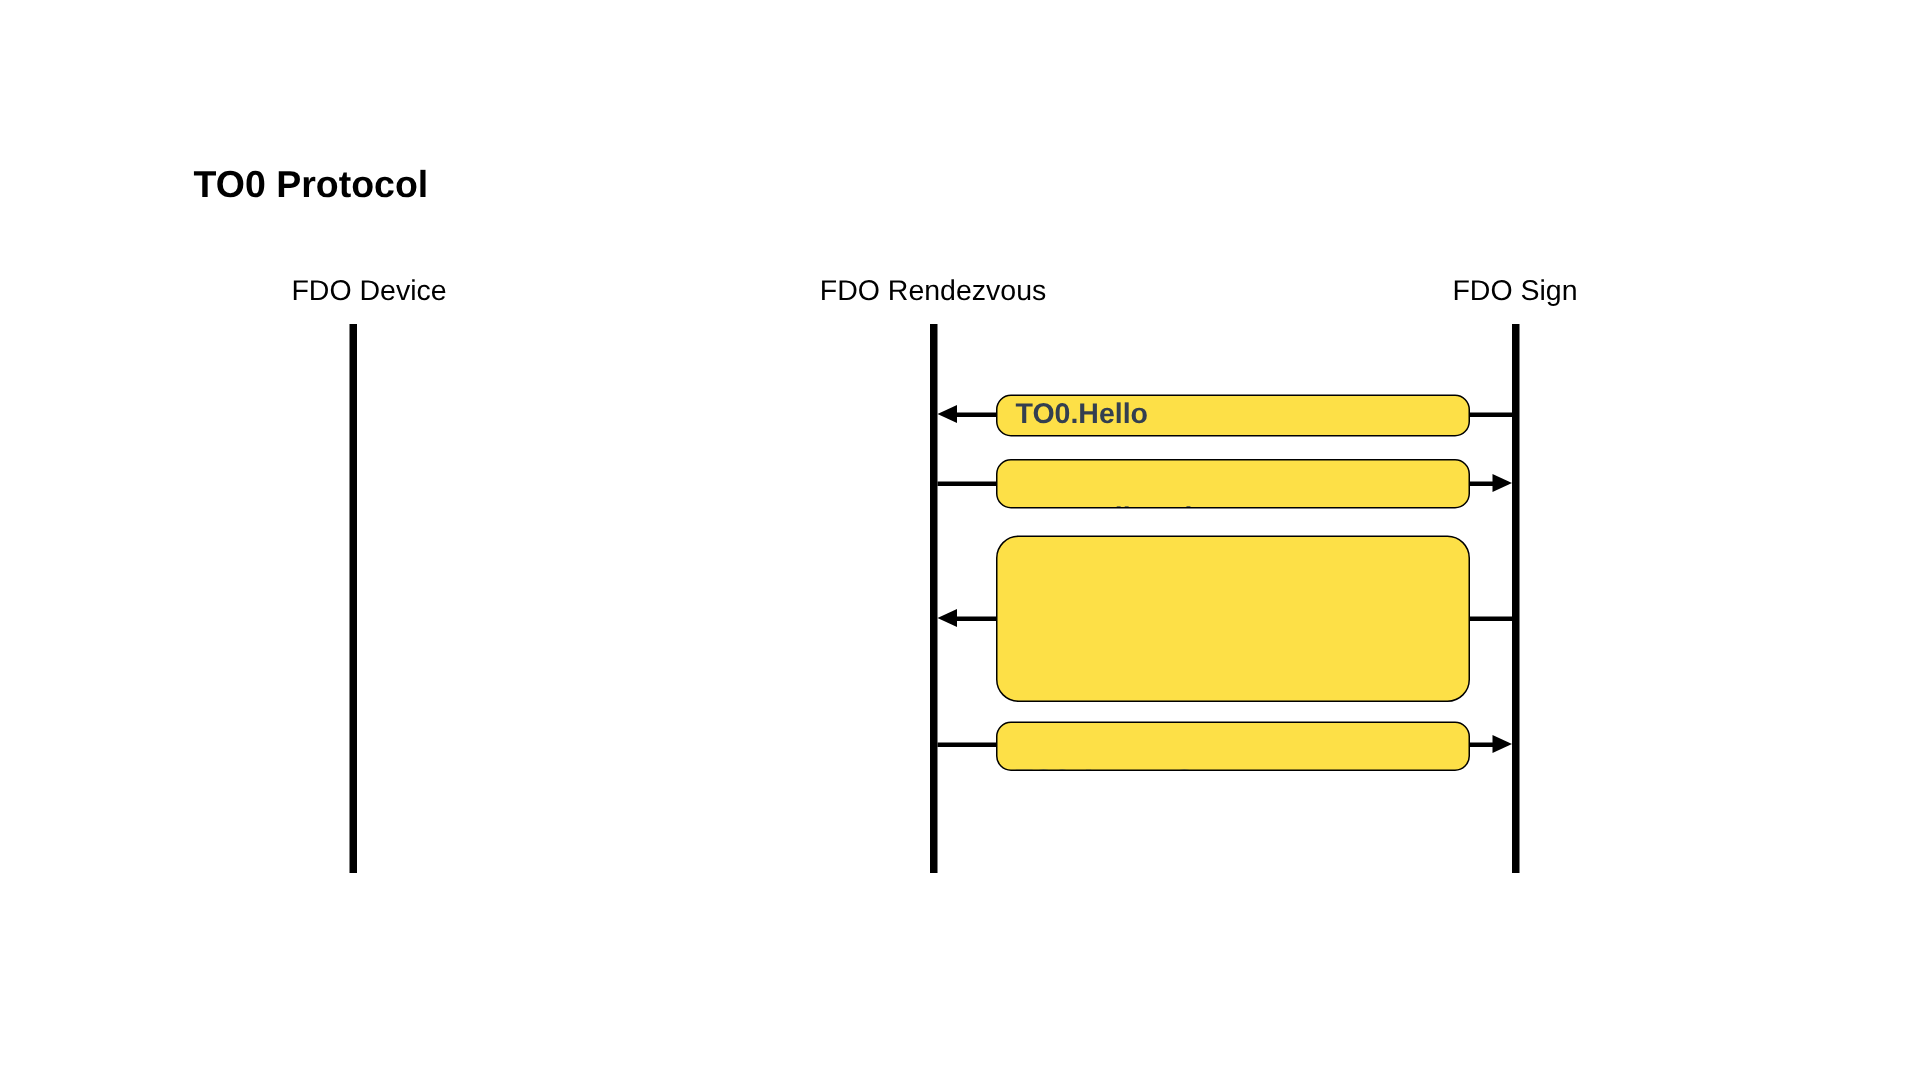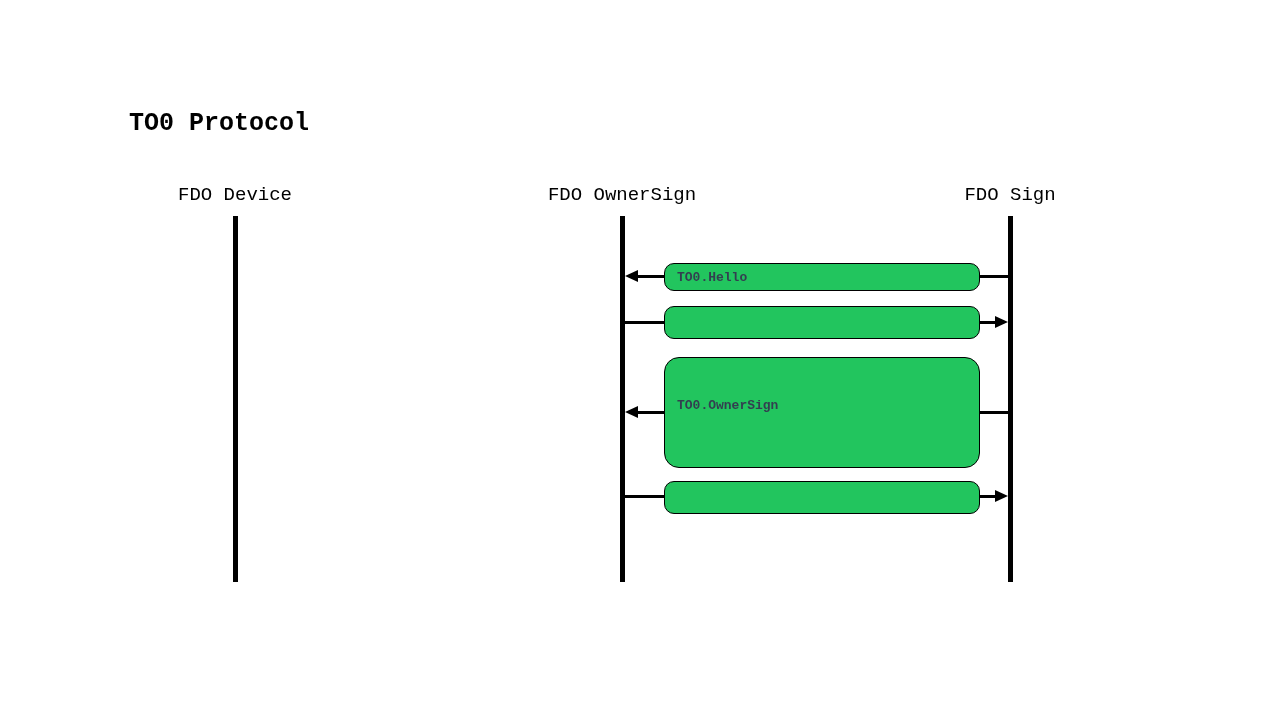--- a/index.html
+++ b/index.html
@@ -13,7 +13,7 @@
     height: 720px;
     background: #ffffff;
     overflow: hidden;
-    font-family: Liberation Mono, monospace;
+    font-family: Liberation Sans, sans-serif;
   }
   .title {
     position: absolute;

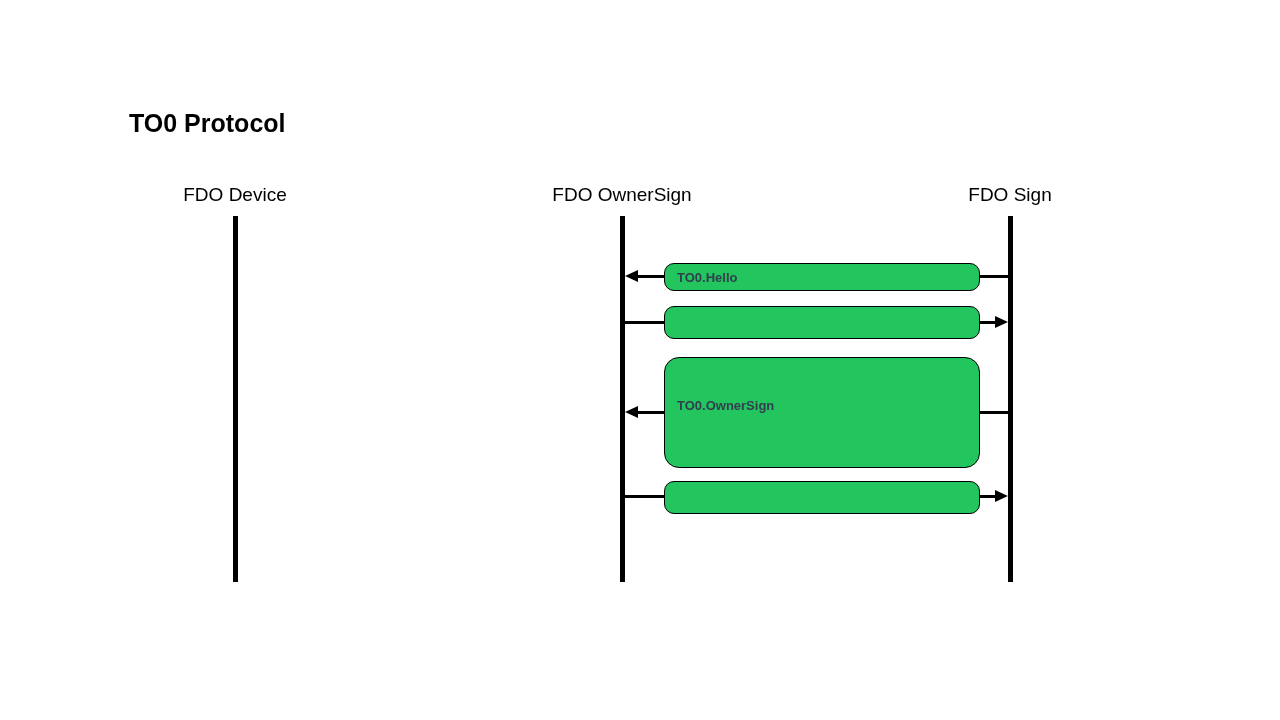--- a/index.html
+++ b/index.html
@@ -100,7 +100,7 @@
 
   <div class="title">TO0 Protocol</div>
 
-  <div class="actor-label" style="left:125px;">FDO Device</div>
+  <div class="actor-label" style="left:136px;">FDO Device</div>
   <div class="actor-label" style="left:512px;">FDO OwnerSign</div>
   <div class="actor-label" style="left:900px;">FDO Sign</div>
 

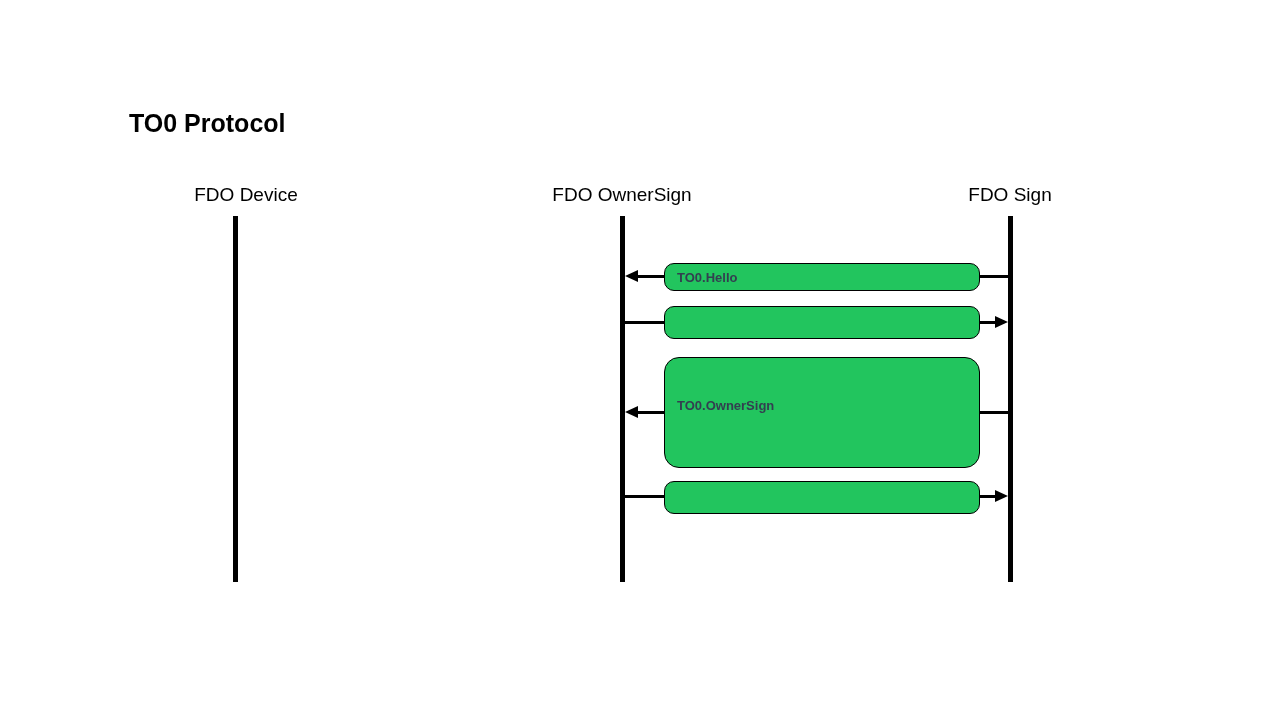--- a/index.html
+++ b/index.html
@@ -101,7 +101,7 @@
   <div class="title">TO0 Protocol</div>
 
   <div class="actor-label" style="left:136px;">FDO Device</div>
-  <div class="actor-label" style="left:512px;">FDO OwnerSign</div>
+  <div class="actor-label" style="left:512px;">FDO Rendezvous</div>
   <div class="actor-label" style="left:900px;">FDO Sign</div>
 
   <div class="lifeline" style="left:233px;"></div>

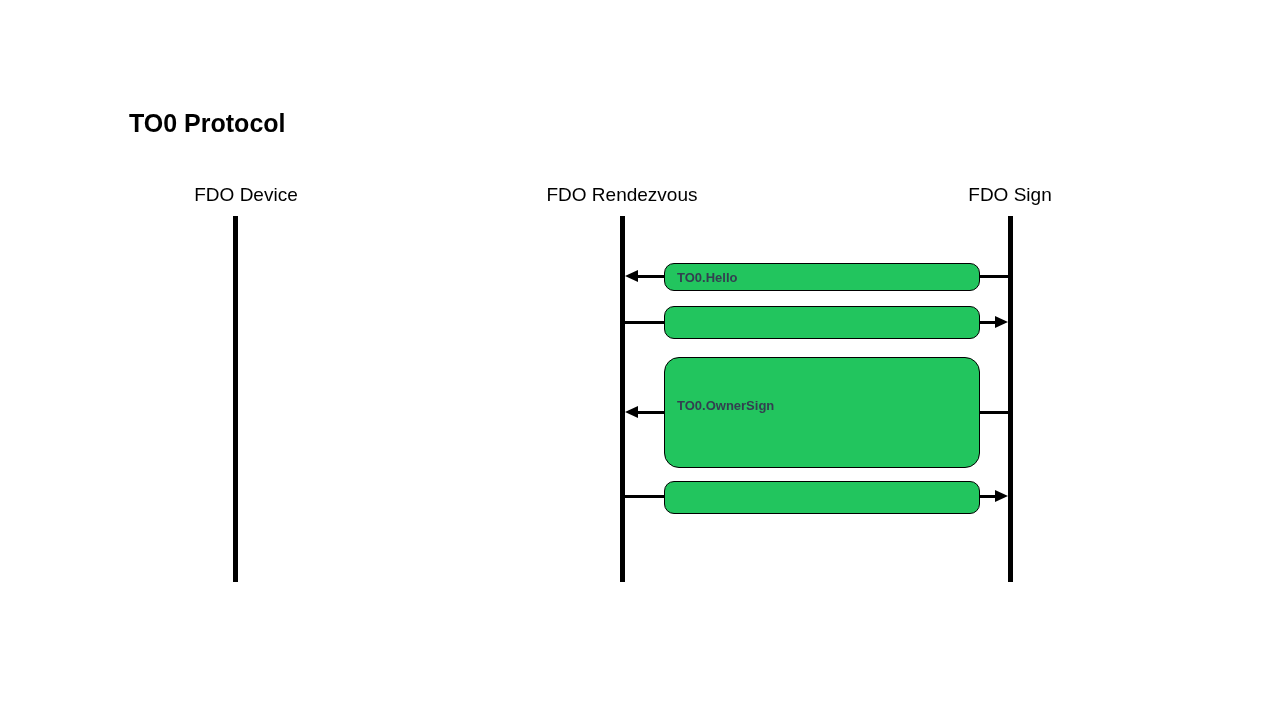--- a/index.html
+++ b/index.html
@@ -68,11 +68,11 @@
     left: 664px;
     width: 316px;
     box-sizing: border-box;
-    background: #22c55e;
+    background: #fde047;
     border: 1.5px solid #000000;
     border-radius: 10px;
     color: #333f50;
-    font-size: 13px;
+    font-size: 19px;
     padding-left: 12px;
     white-space: pre;
     z-index: 2;

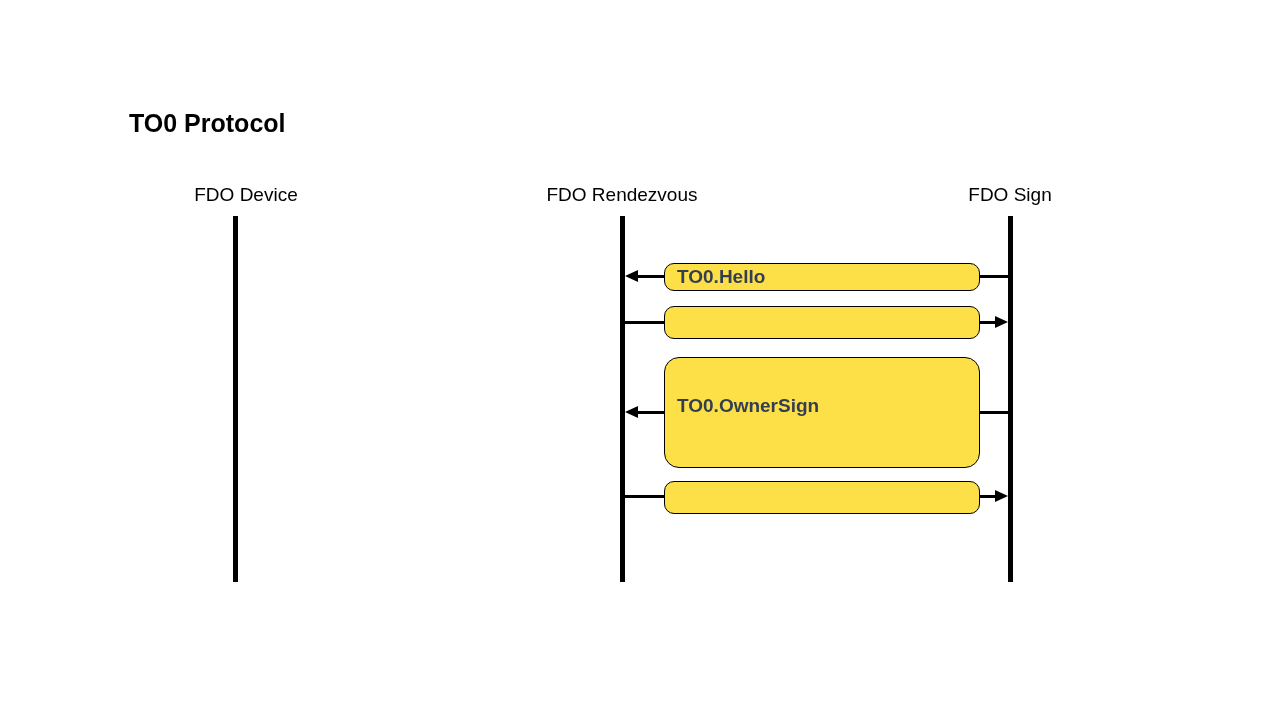--- a/index.html
+++ b/index.html
@@ -127,7 +127,6 @@
   <div class="hline" style="left:633px;top:411px;width:33px;"></div>
   <div class="hline" style="left:978px;top:411px;width:31px;"></div>
   <div class="msg-box big" style="top:357px;height:111px;padding-top:3px;">
-    <span class="msg-line msg-name">TO0.OwnerSign</span>
     
     
     

